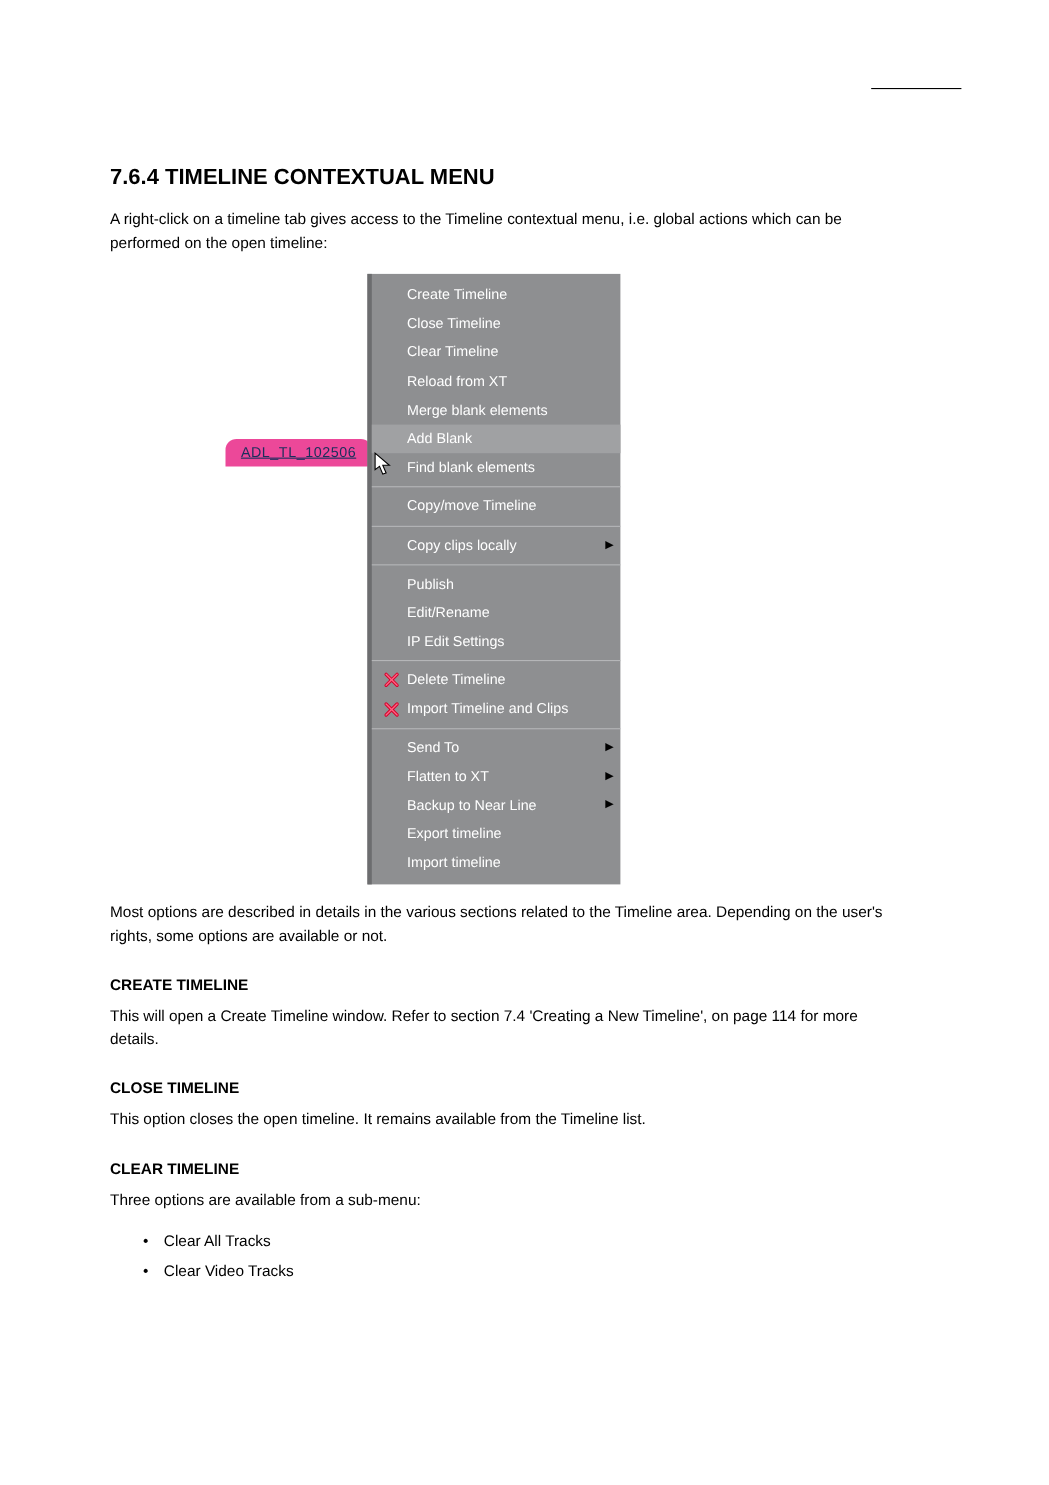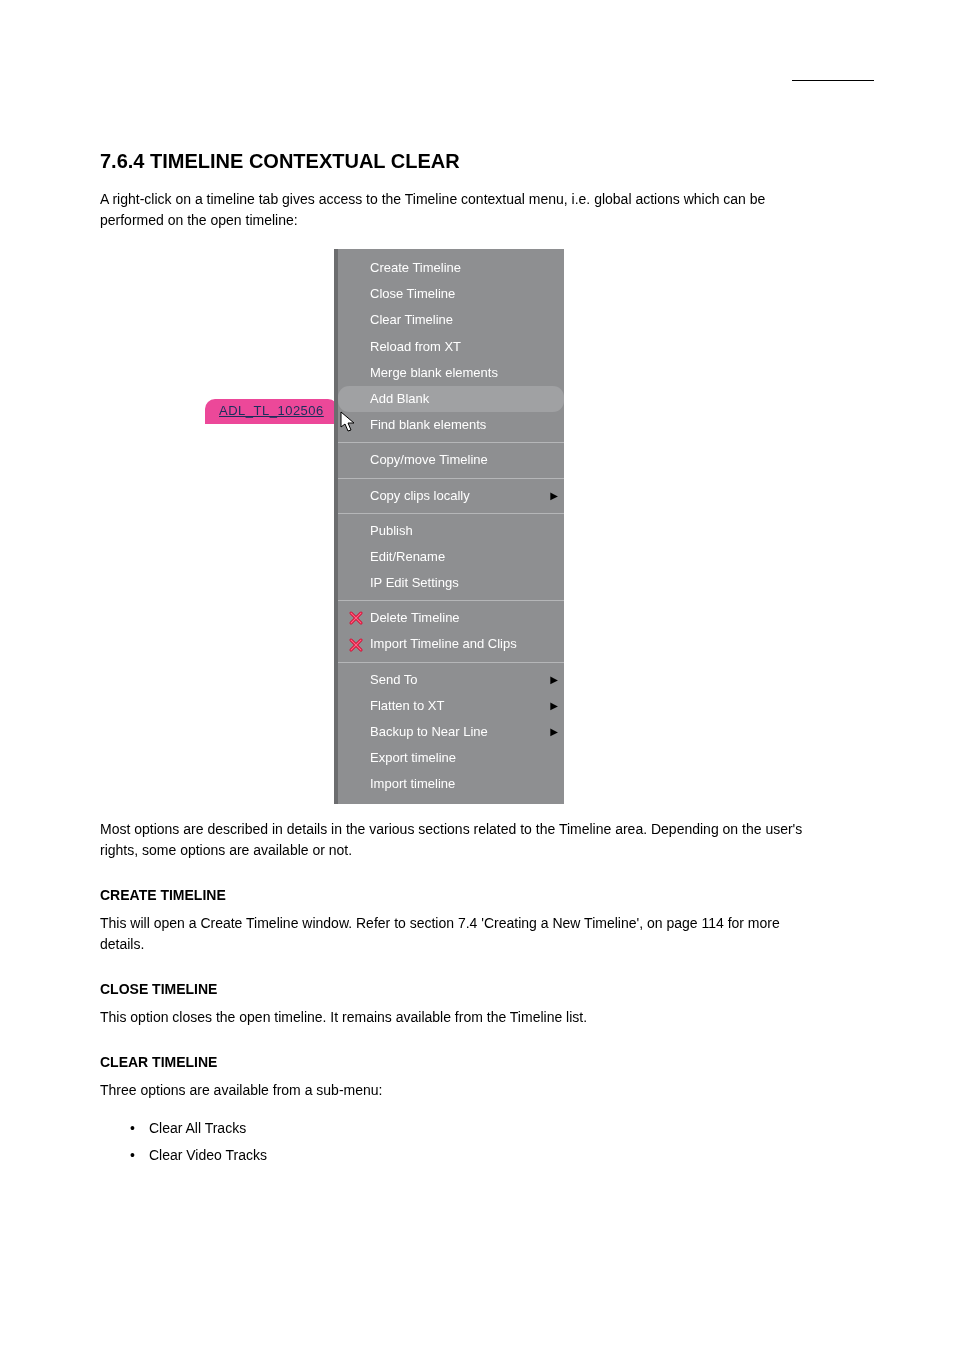--- a/index.html
+++ b/index.html
@@ -137,7 +137,7 @@
 <div class="page">
   <div class="header-bar"></div>
 
-  <h2 class="section-heading">7.6.4 TIMELINE CONTEXTUAL CLEAR</h2>
+  <h2 class="section-heading">7.6.4 TIMELINE CONTEXTUAL MENU</h2>
   <p class="body-text">A right-click on a timeline tab gives access to the Timeline contextual menu, i.e. global actions which can be performed on the open timeline:</p>
 
   <div class="figure-wrap">

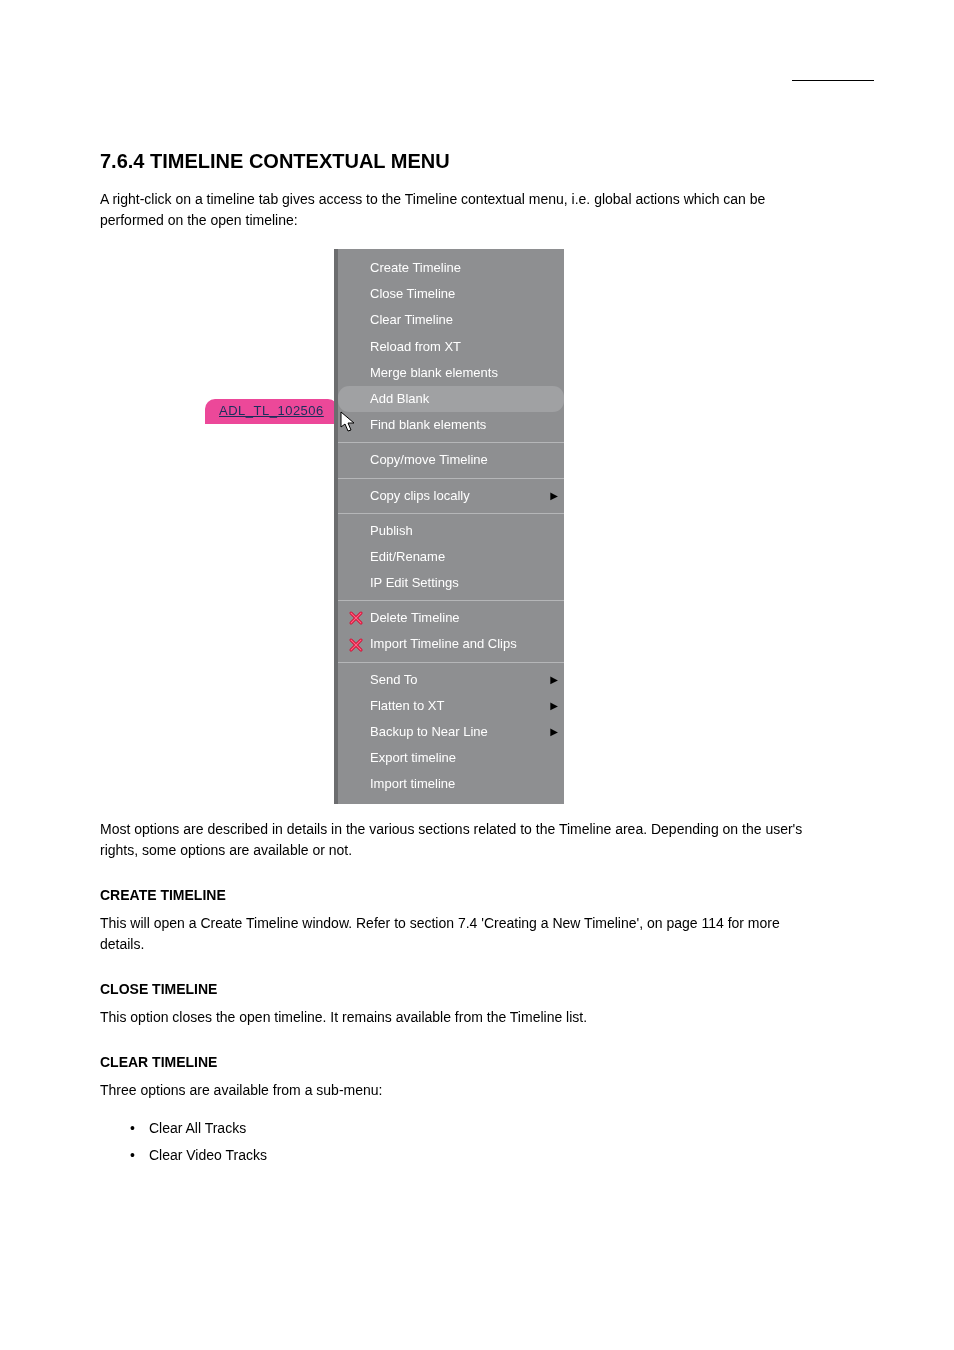--- a/index.html
+++ b/index.html
@@ -101,7 +101,6 @@
   }
   .menu-item.highlight {
     background: #a0a1a3;
-    border-radius: 11px;
   }
   .menu-icon {
     width: 24px;

